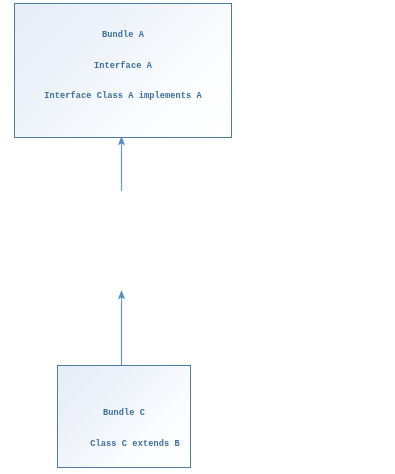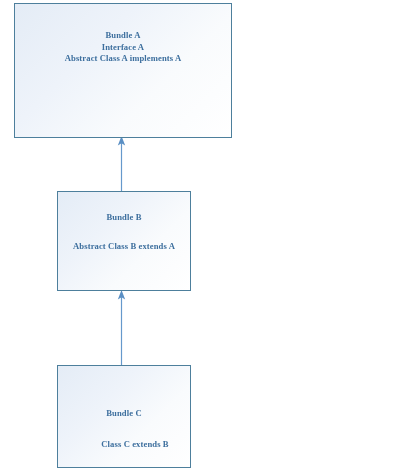--- a/index.html
+++ b/index.html
@@ -14,7 +14,7 @@
     width: 395px;
     height: 474px;
     background: #ffffff;
-    font-family: Liberation Serif, serif;
+    font-family: Liberation Mono, monospace;
     overflow: hidden;
   }
 

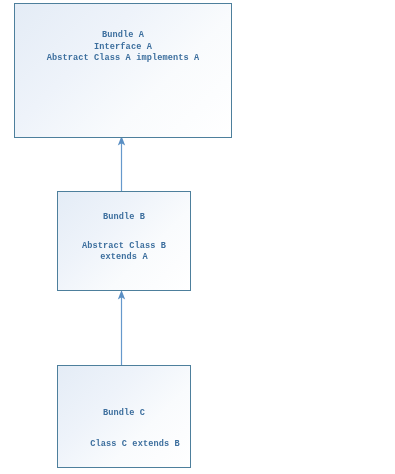--- a/index.html
+++ b/index.html
@@ -73,7 +73,7 @@
   }
 
   
-  #node-bundle-a .node-line + .node-line { }
+  #node-bundle-a .node-line + .node-line { margin-top: 19px; }
   #node-bundle-b .node-line + .node-line { margin-top: 17px; }
   #node-bundle-c .node-line + .node-line { margin-top: 19px; margin-left: 22px; }
 

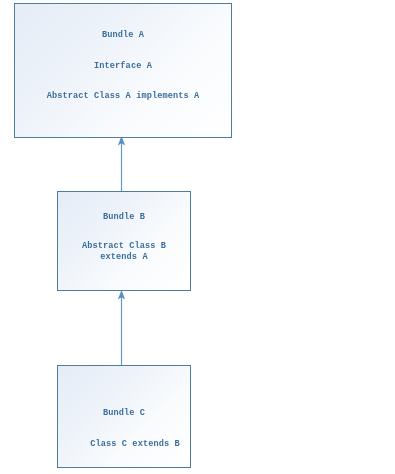--- a/index.html
+++ b/index.html
@@ -108,7 +108,7 @@
   <div class="node-box" id="node-bundle-a">
     <div class="node-line">Bundle A</div>
     <div class="node-line">Interface A</div>
-    <div class="node-line">Abstract Class A implements A</div>
+    <div class="node-line">Interface Class A implements A</div>
   </div>
 
   <div class="node-box" id="node-bundle-b">

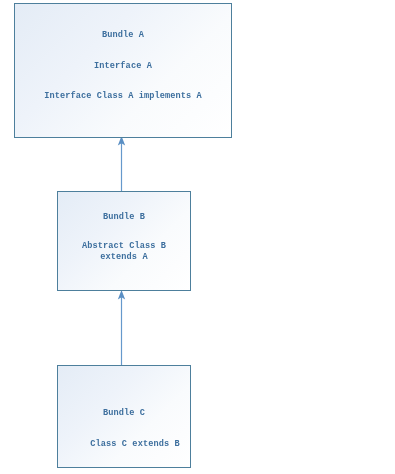--- a/index.html
+++ b/index.html
@@ -111,10 +111,6 @@
     <div class="node-line">Interface Class A implements A</div>
   </div>
 
-  <div class="node-box" id="node-bundle-b">
-    <div class="node-line">Bundle B</div>
-    <div class="node-line wrap">Abstract Class B extends A</div>
-  </div>
 
   <div class="node-box" id="node-bundle-c">
     <div class="node-line">Bundle C</div>

